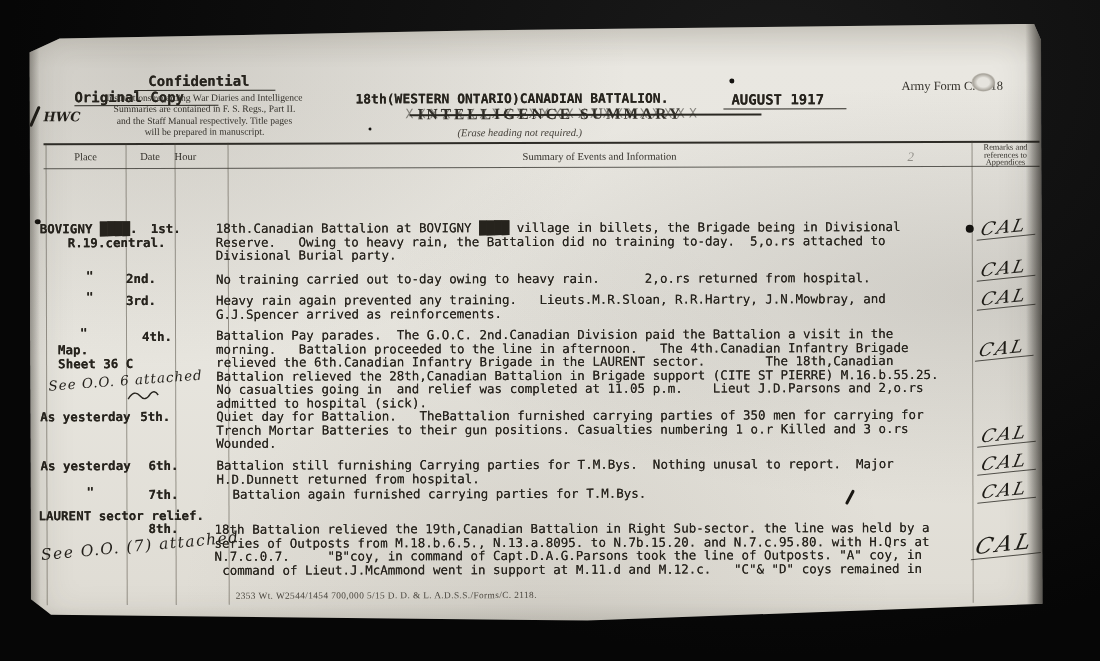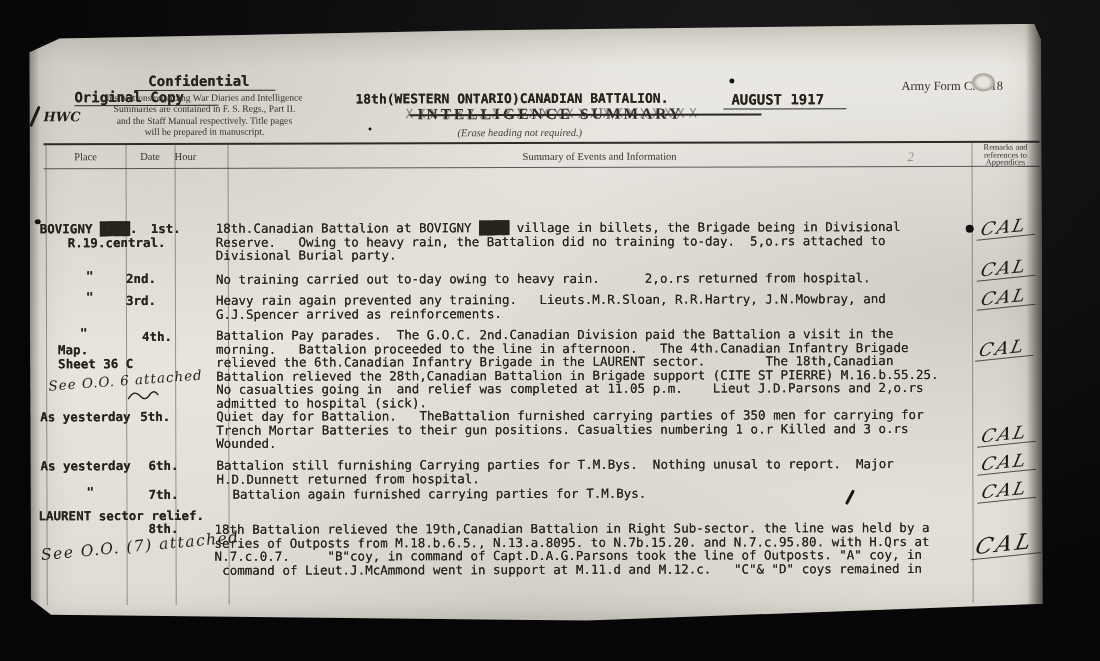--- a/index.html
+++ b/index.html
@@ -150,6 +150,7 @@
  command of Lieut.J.McAmmond went in support at M.11.d and M.12.c.   "C"&amp; "D" coys remained in</div>
   <div class="abs sig big" style="left:944px;top:508px;">CAL</div>
 
+  <div class="abs serif" style="left:205px;top:566px;font-size:9.3px;letter-spacing:.4px;color:#4a463e;">2353   Wt. W2544/1454   700,000   5/15   D. D. &amp; L.      A.D.S.S./Forms/C. 2118.</div>
 
   <div class="speck" style="left:936px;top:202px;width:8px;height:8px;"></div>
   <div class="speck" style="left:5px;top:194px;width:6px;height:5px;"></div>

